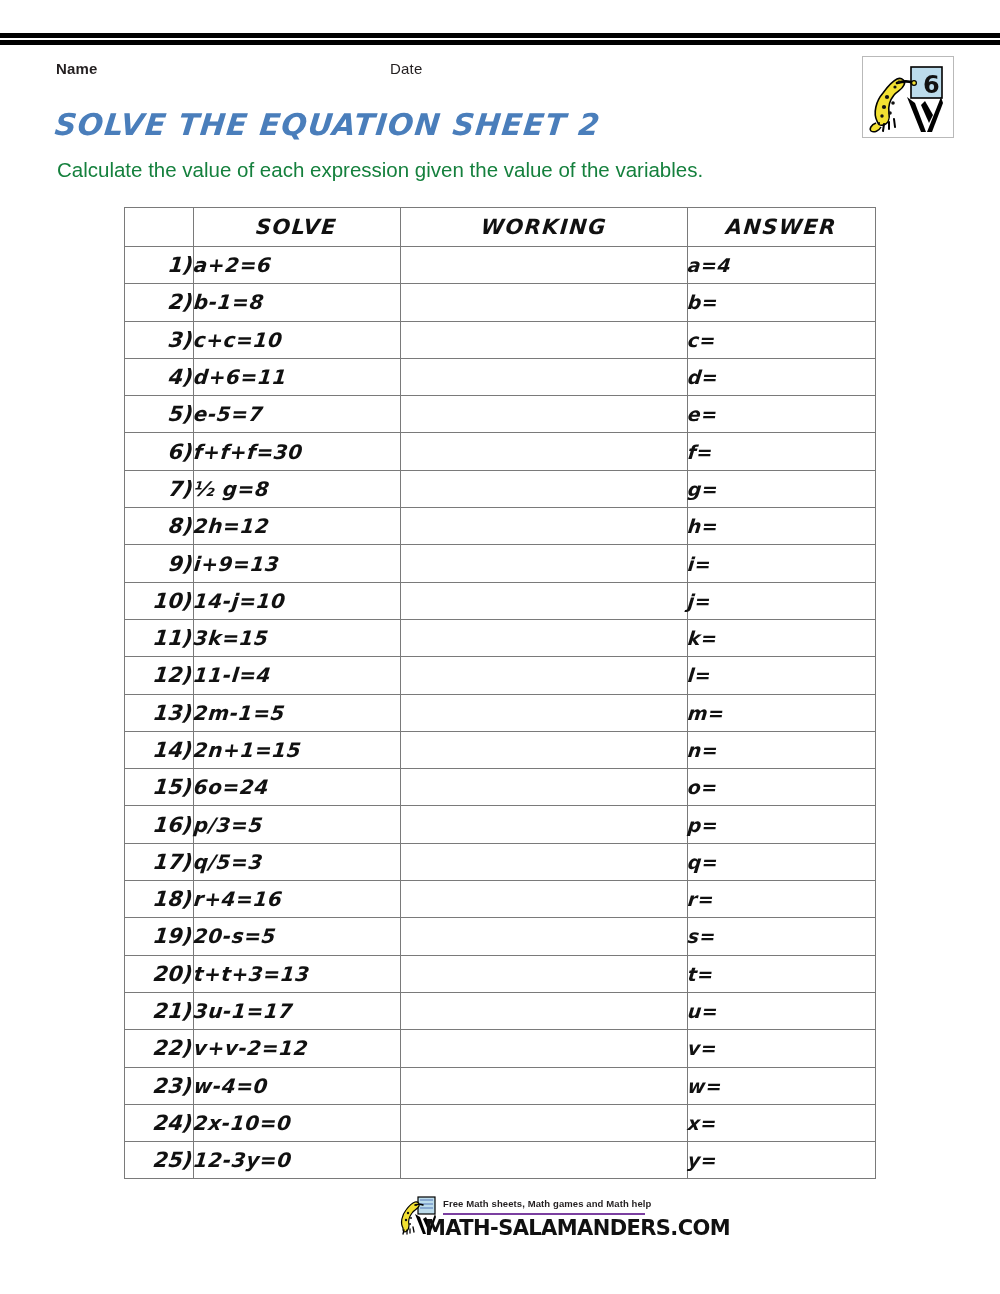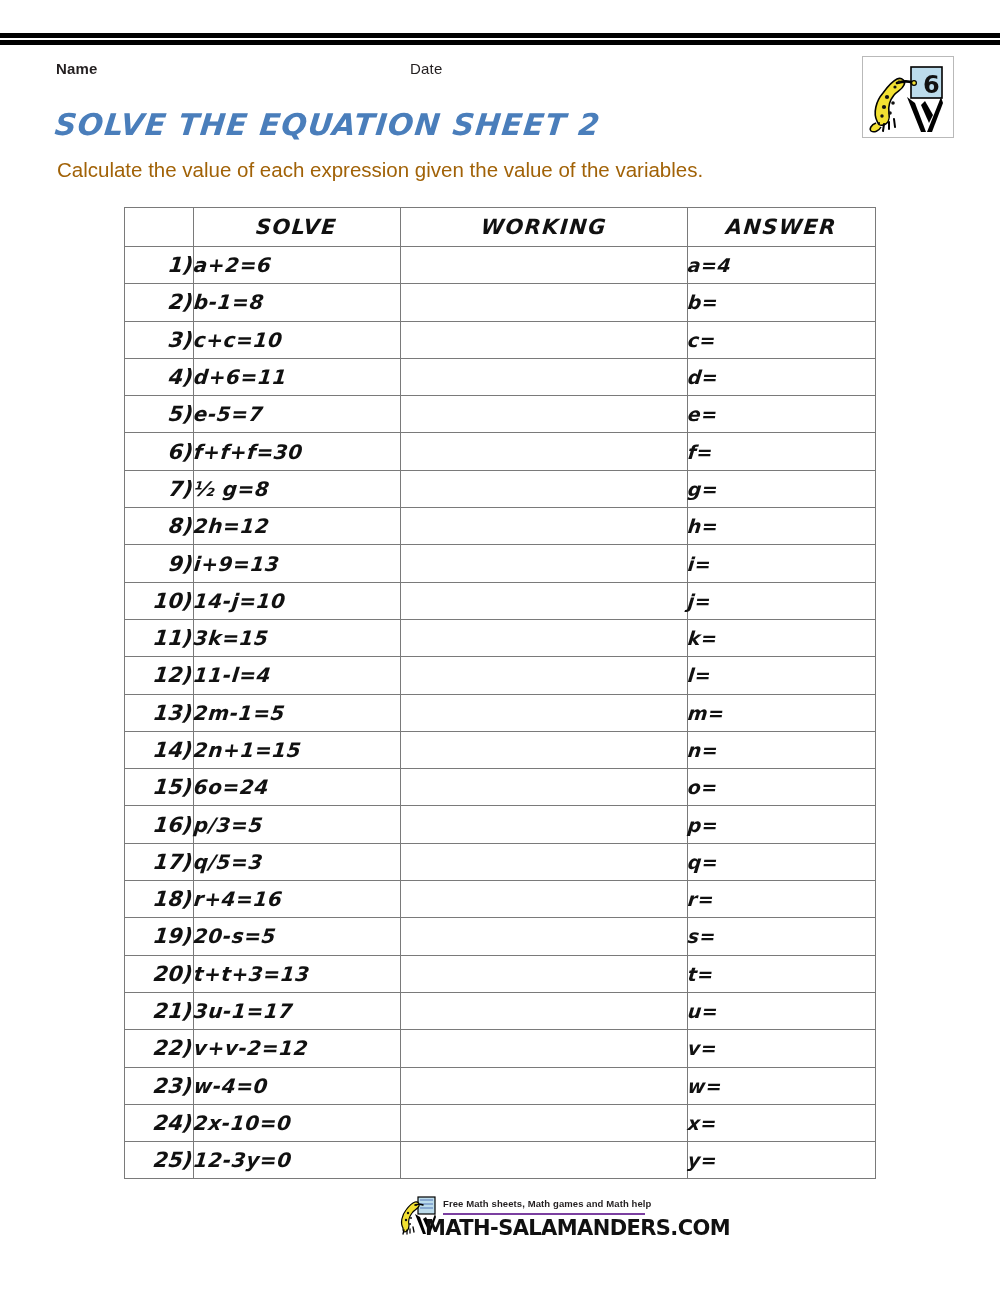--- a/index.html
+++ b/index.html
@@ -46,7 +46,7 @@
   }
   .hdr-date {
     position: absolute;
-    left: 410px;
+    left: 390px;
     top: 60px;
     font-size: 15px;
     color: #231f20;

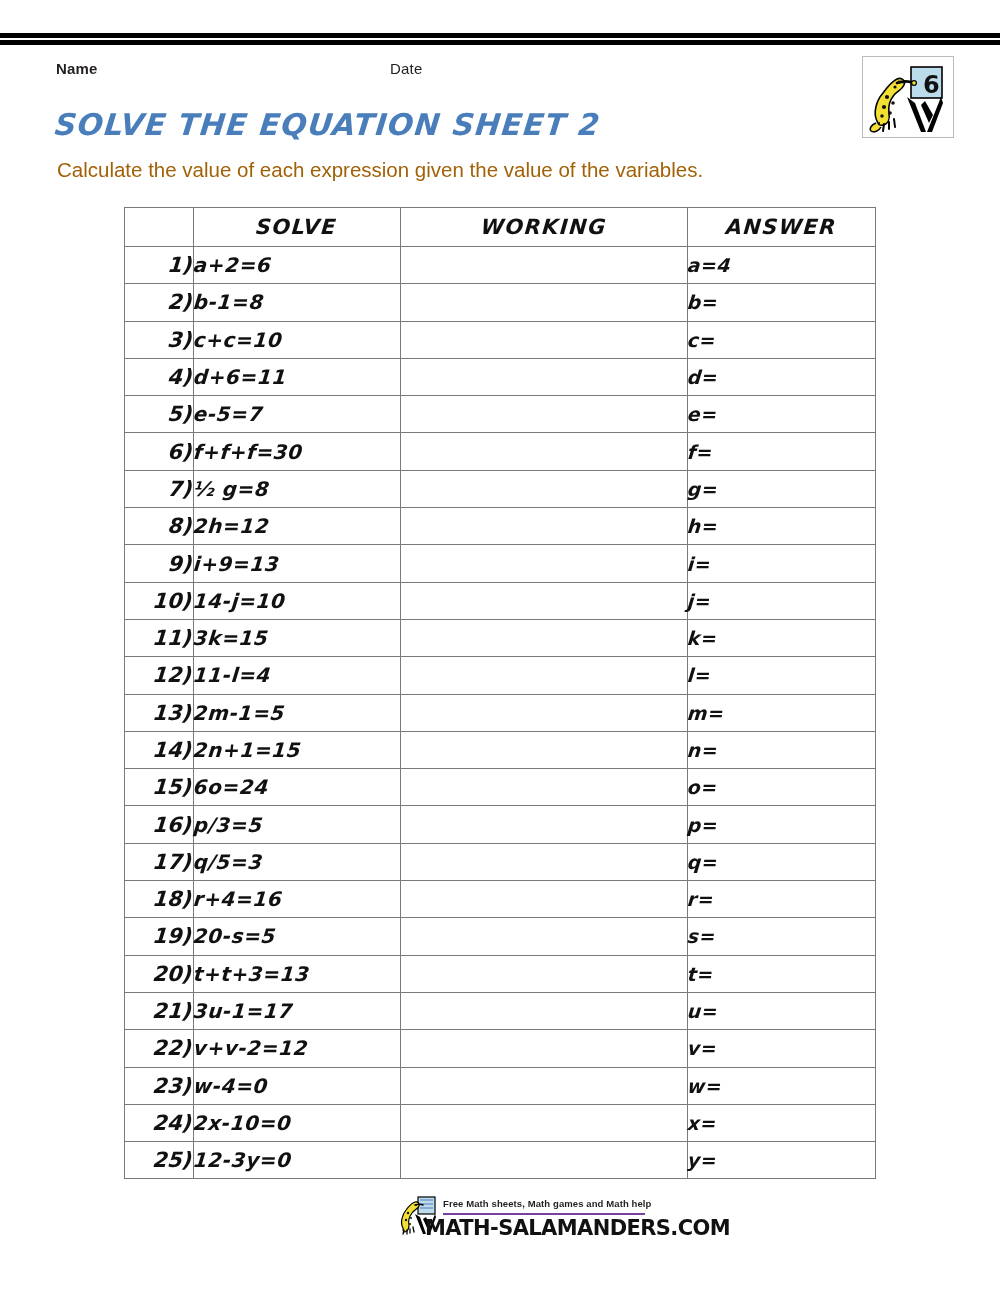--- a/index.html
+++ b/index.html
@@ -88,7 +88,7 @@
     left: 57px;
     top: 158px;
     font-size: 20.5px;
-    color: #a16207;
+    color: #15803d;
     white-space: nowrap;
   }
 

